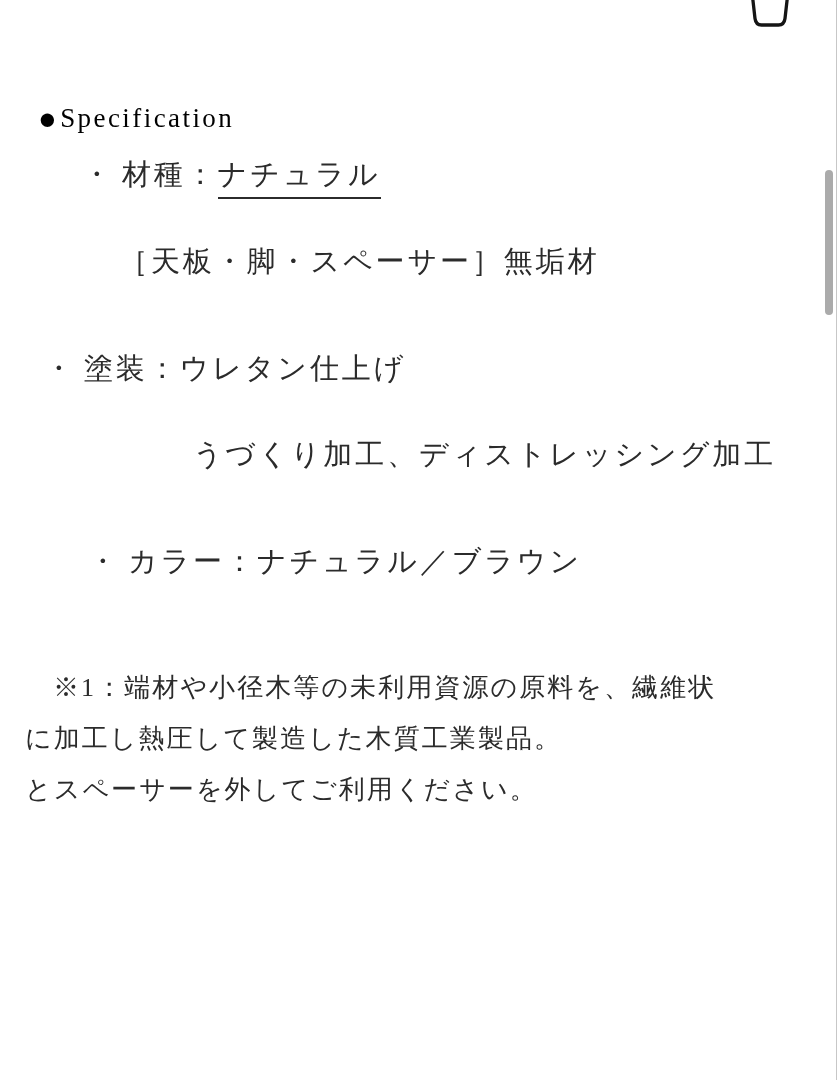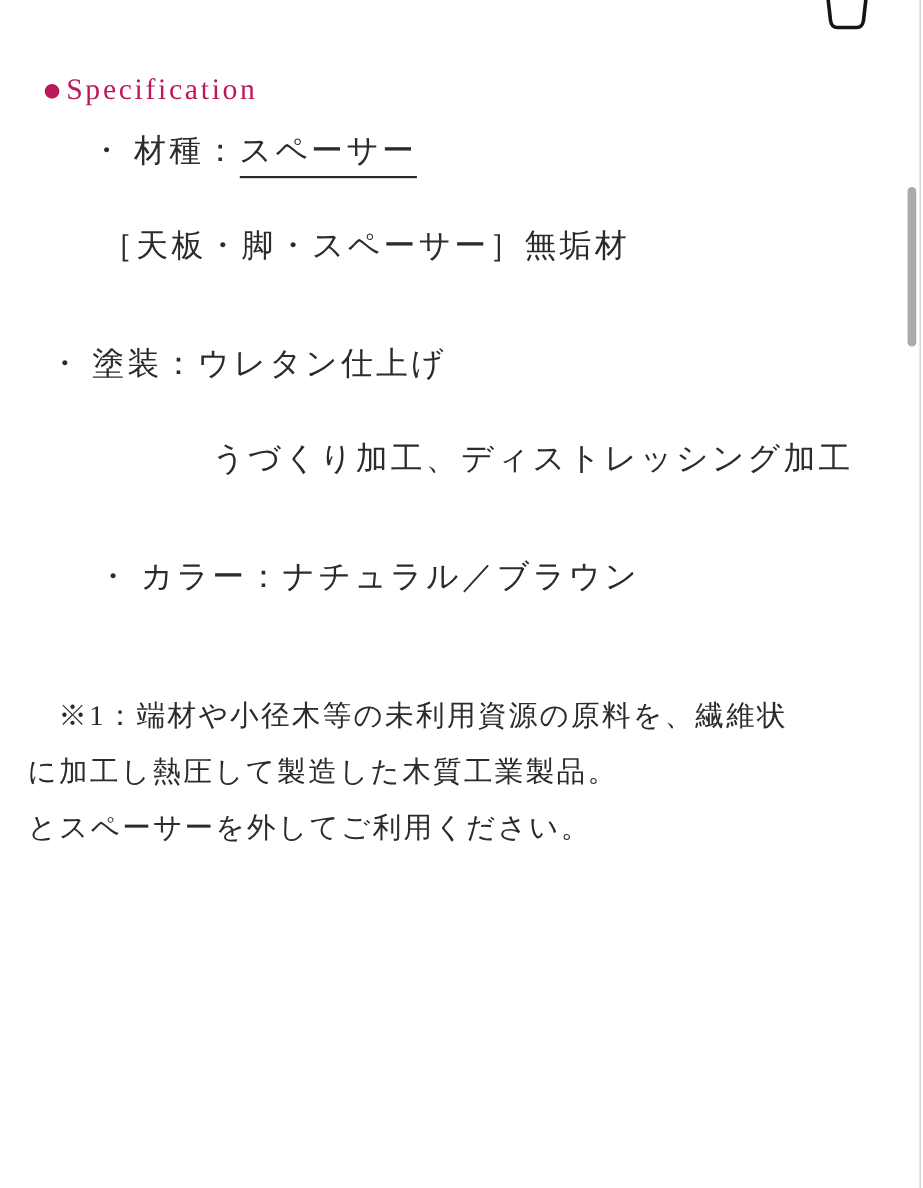--- a/index.html
+++ b/index.html
@@ -45,12 +45,12 @@
   .content { position: absolute; top: 0; left: 0; width: 820px; }
 
   .heading {
-    margin: 64px 0 0 38px;
+    margin: 101px 0 0 38px;
     font-size: 27px;
     font-weight: normal;
     letter-spacing: 0.09em;
     line-height: 34px;
-    color: #be185d;
+    color: #000000;
   }
   .heading .h-bullet {
     font-size: 31px;

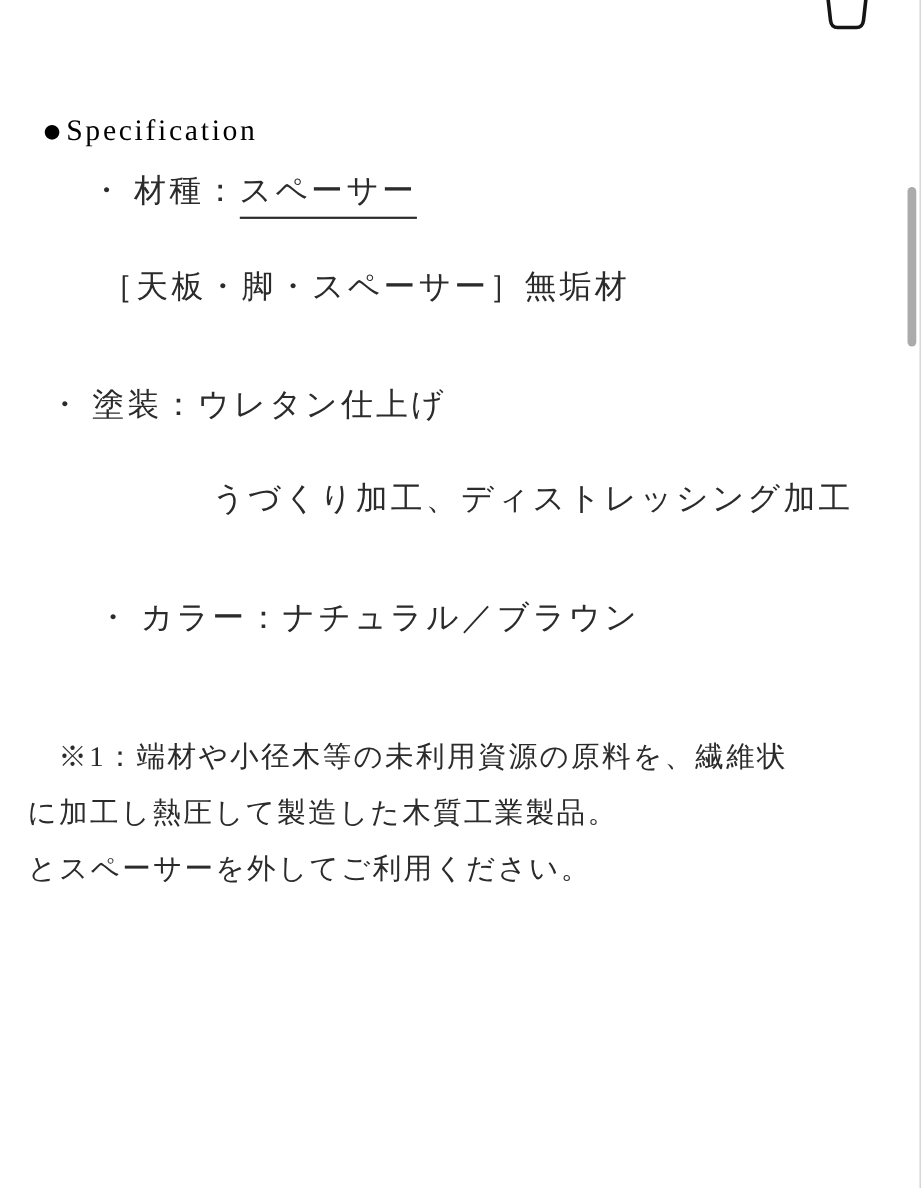--- a/index.html
+++ b/index.html
@@ -115,7 +115,7 @@
   </h2>
 
   <div class="line l-material">
-    <span class="bullet">・</span><span>材種：</span><span class="underlined">スペーサー</span>
+    <span class="bullet">・</span><span>材種：</span><span class="underlined">ナチュラル</span>
   </div>
 
   <div class="line l-detail-1">

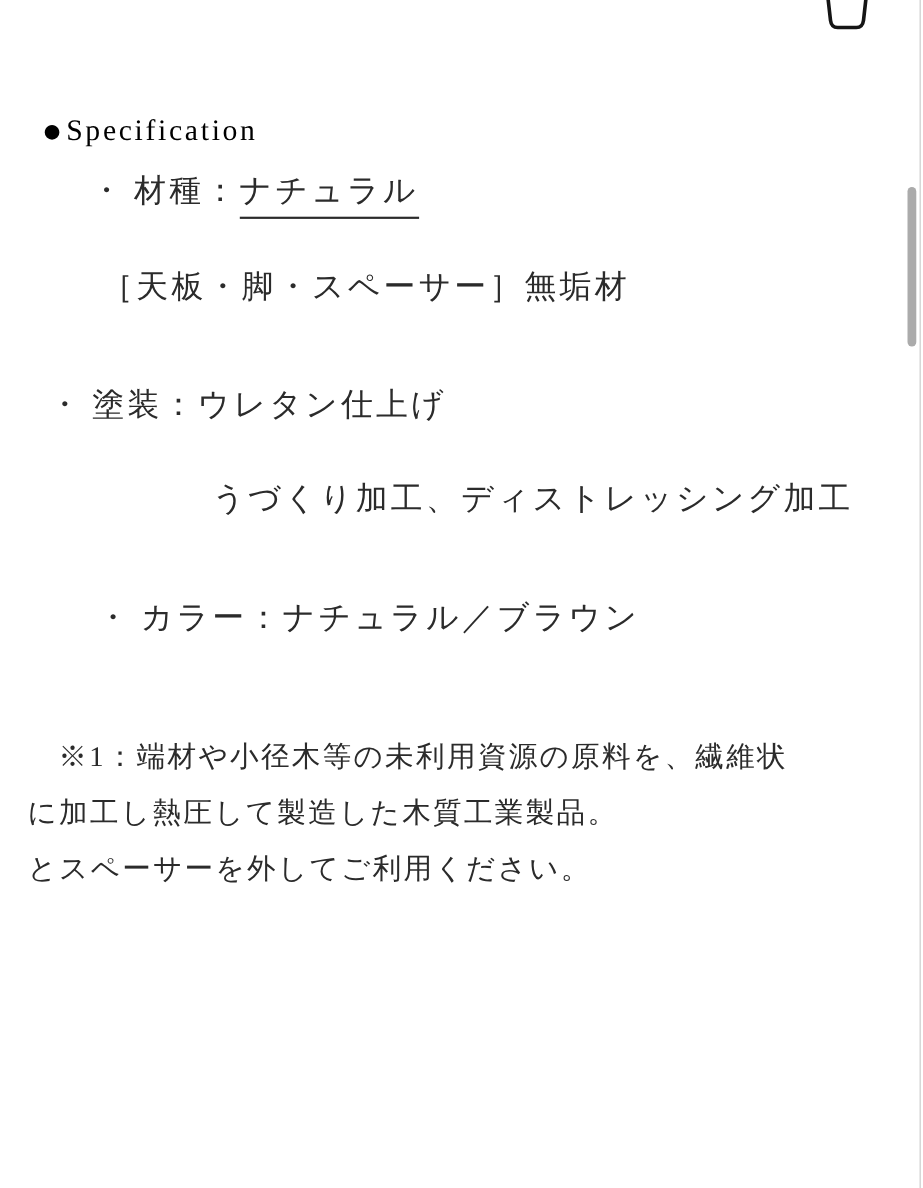--- a/index.html
+++ b/index.html
@@ -65,7 +65,7 @@
     white-space: nowrap;
   }
   .l-material      { margin: 19px 0 0  82px; }
-  .l-detail-1      { margin: 49px 0 0 92px; }
+  .l-detail-1      { margin: 49px 0 0 119px; }
   .l-detail-2      { margin: 47px 0 0 190px; }
   .l-finish        { margin: 69px 0 0 44px; }
   .l-finish-detail { margin: 48px 0 0 193px; }

